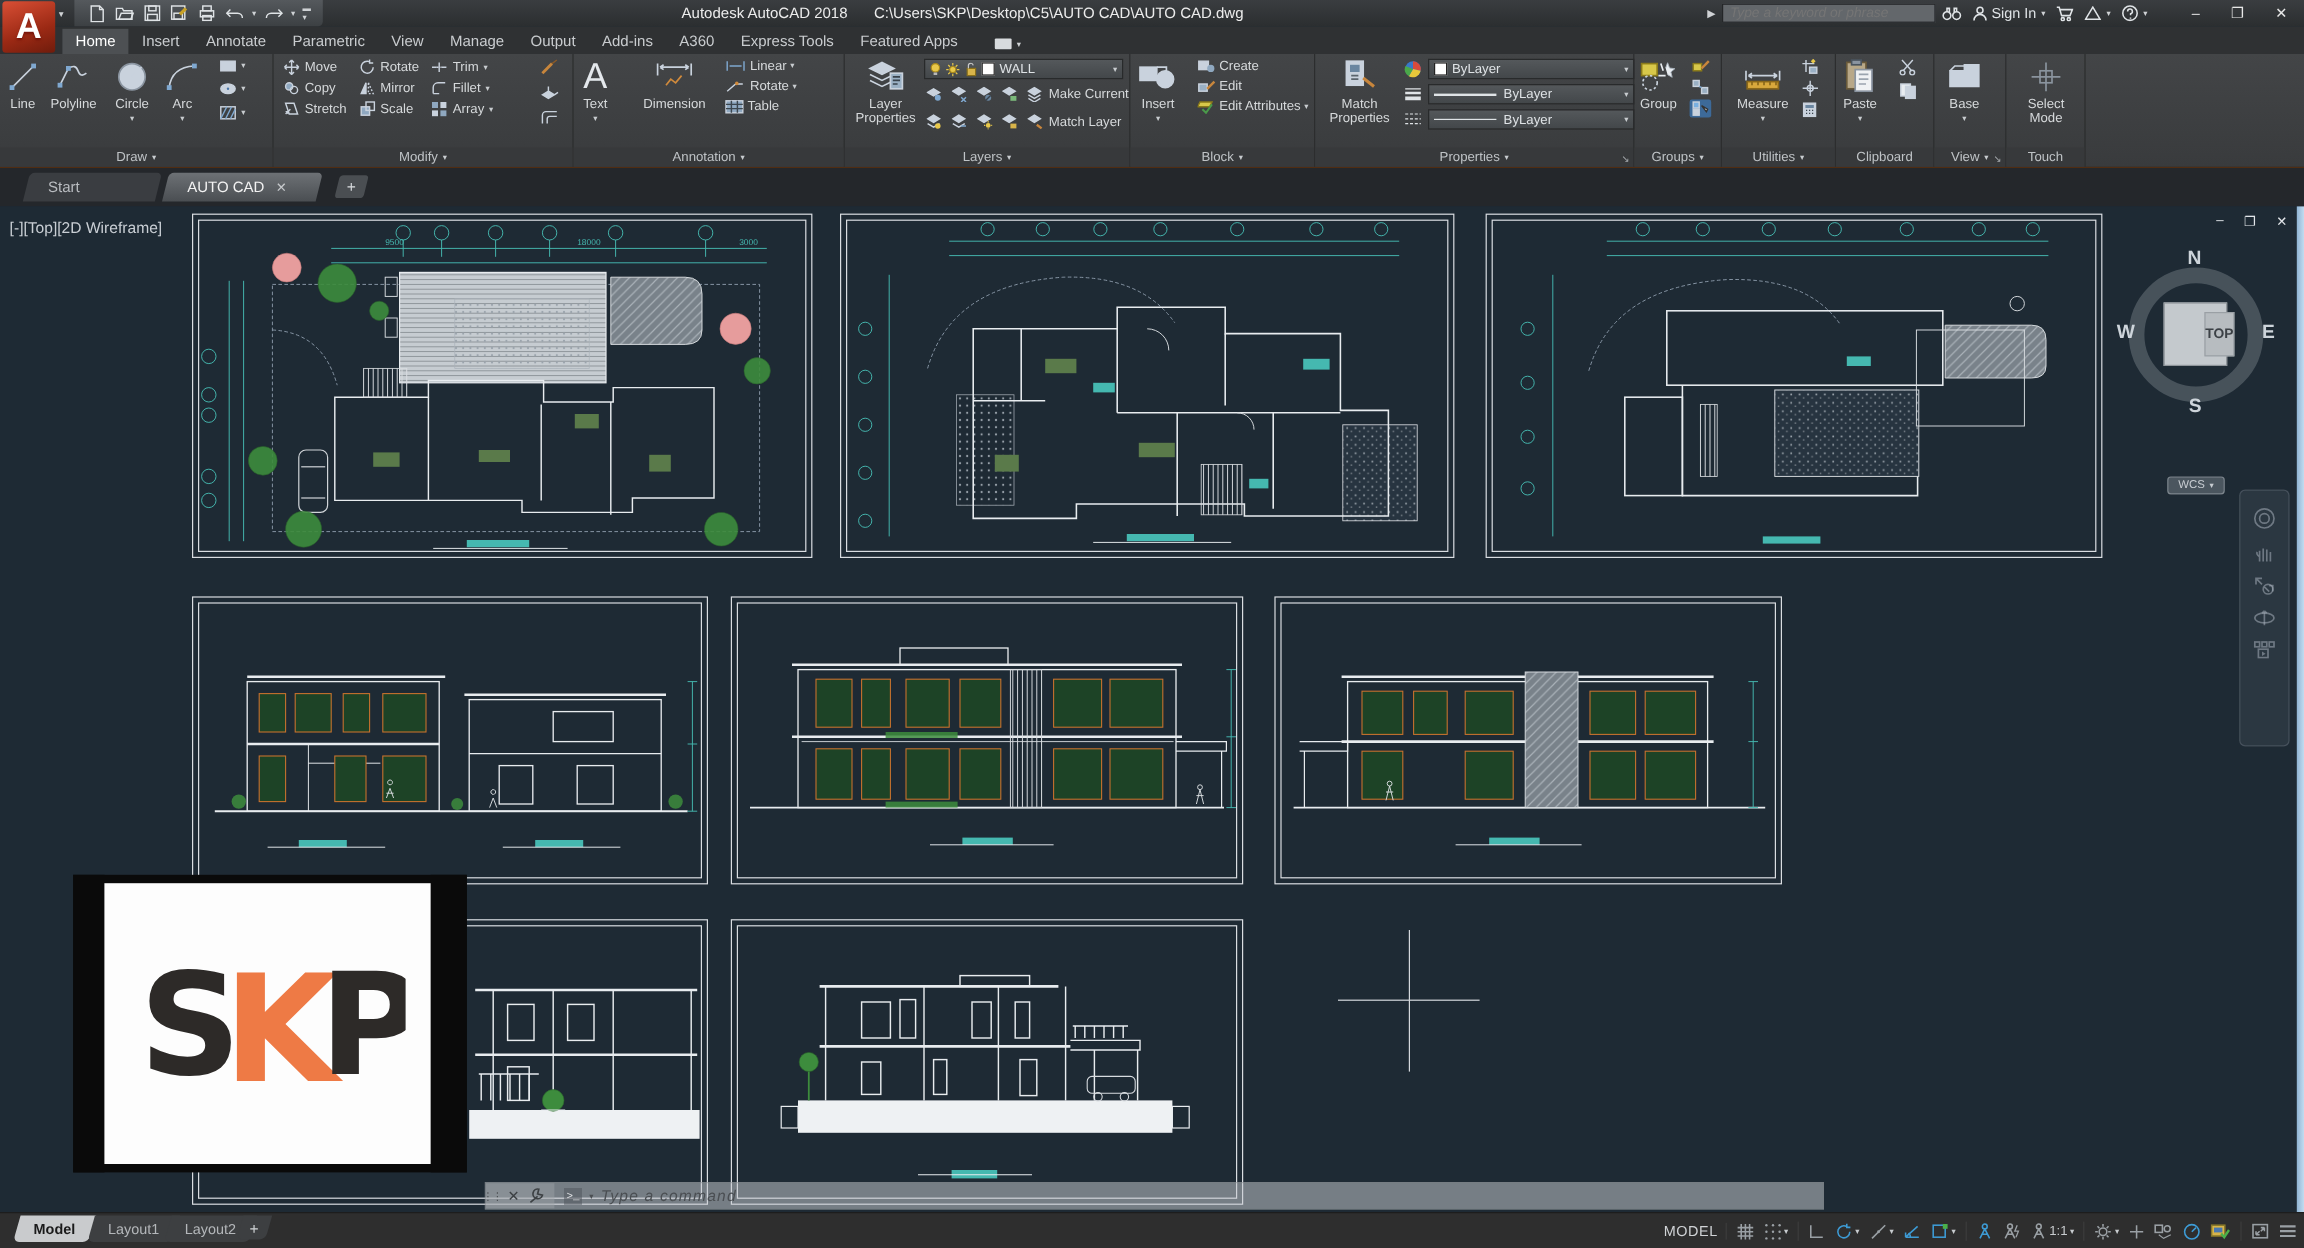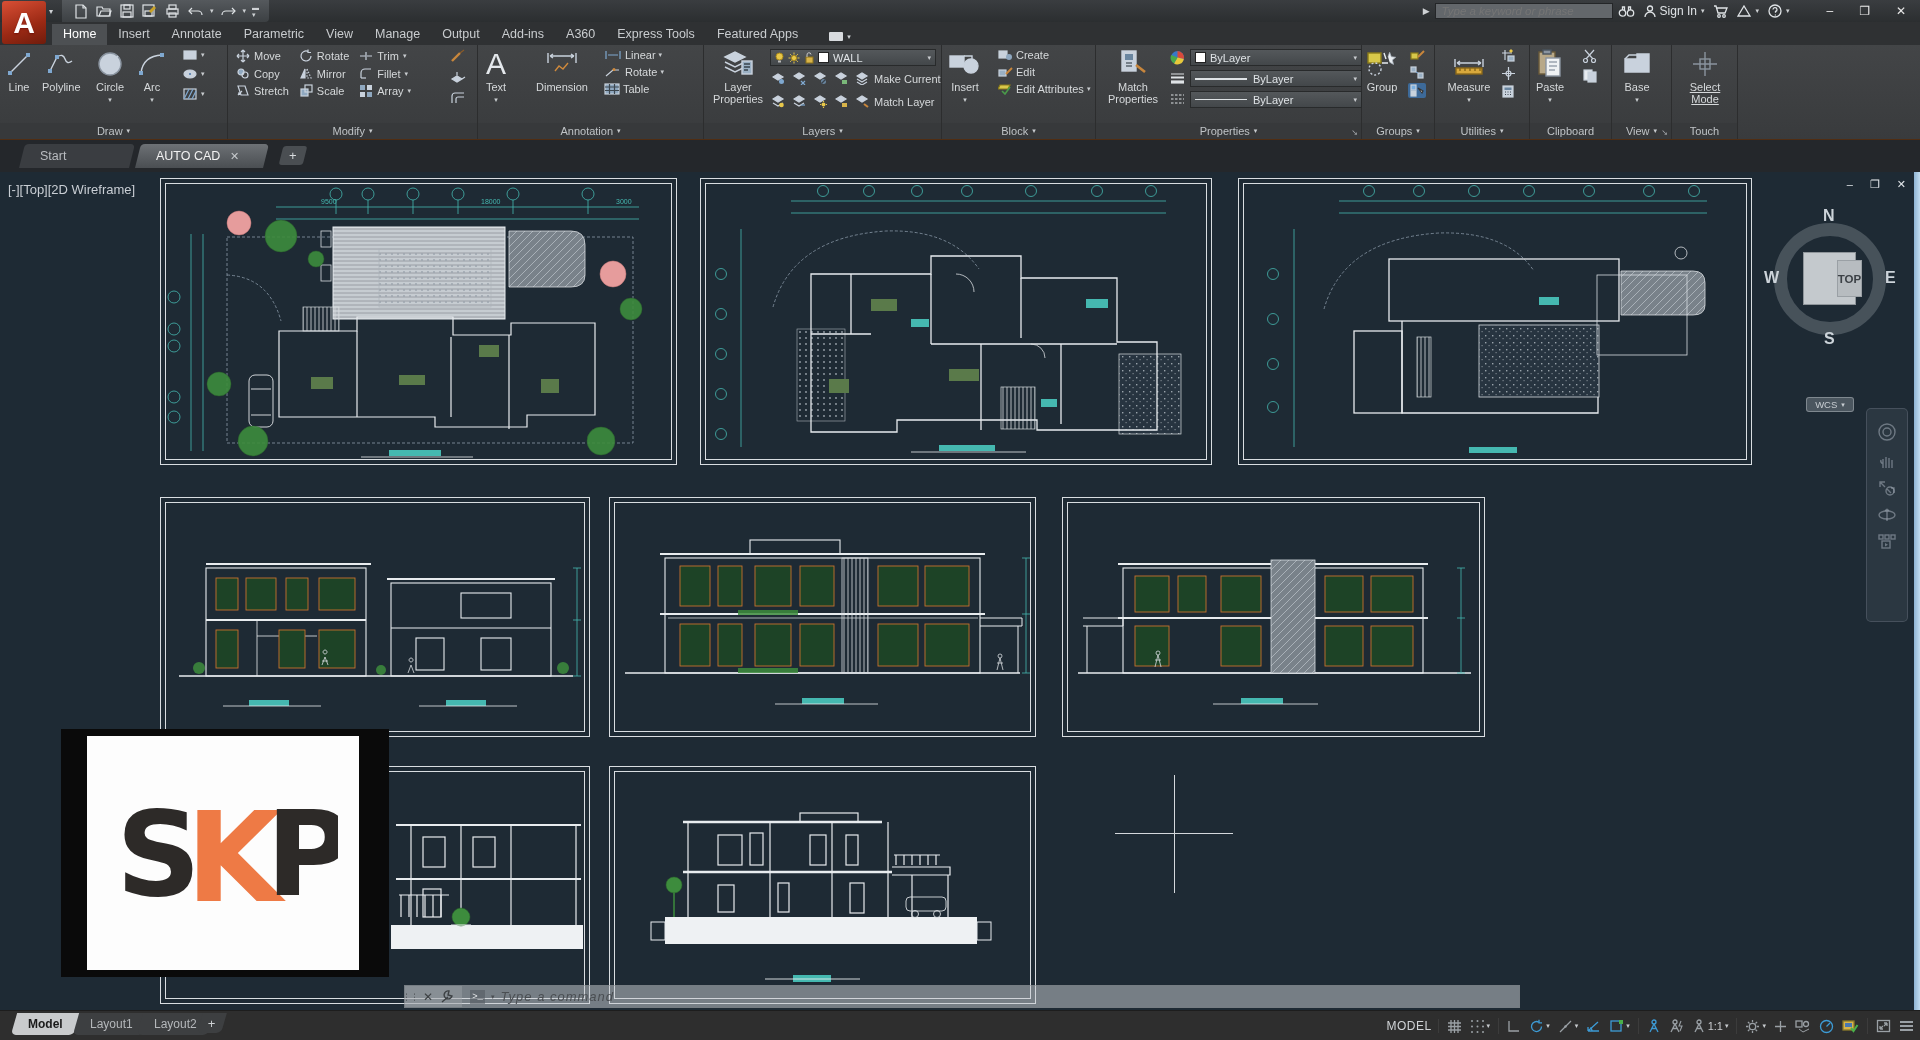--- a/index.html
+++ b/index.html
@@ -159,6 +159,10 @@
       <span class="tcar">▾</span>
       <span class="tcar">▬<br>▾</span>
     </div>
+    <div class="wtitle">
+      <span>Autodesk AutoCAD 2018</span>
+      <span>C:\Users\SKP\Desktop\C5\AUTO CAD\AUTO CAD.dwg</span>
+    </div>
     <div class="tright">
       <div class="searchwrap">
         <span class="searchexp">▶</span>

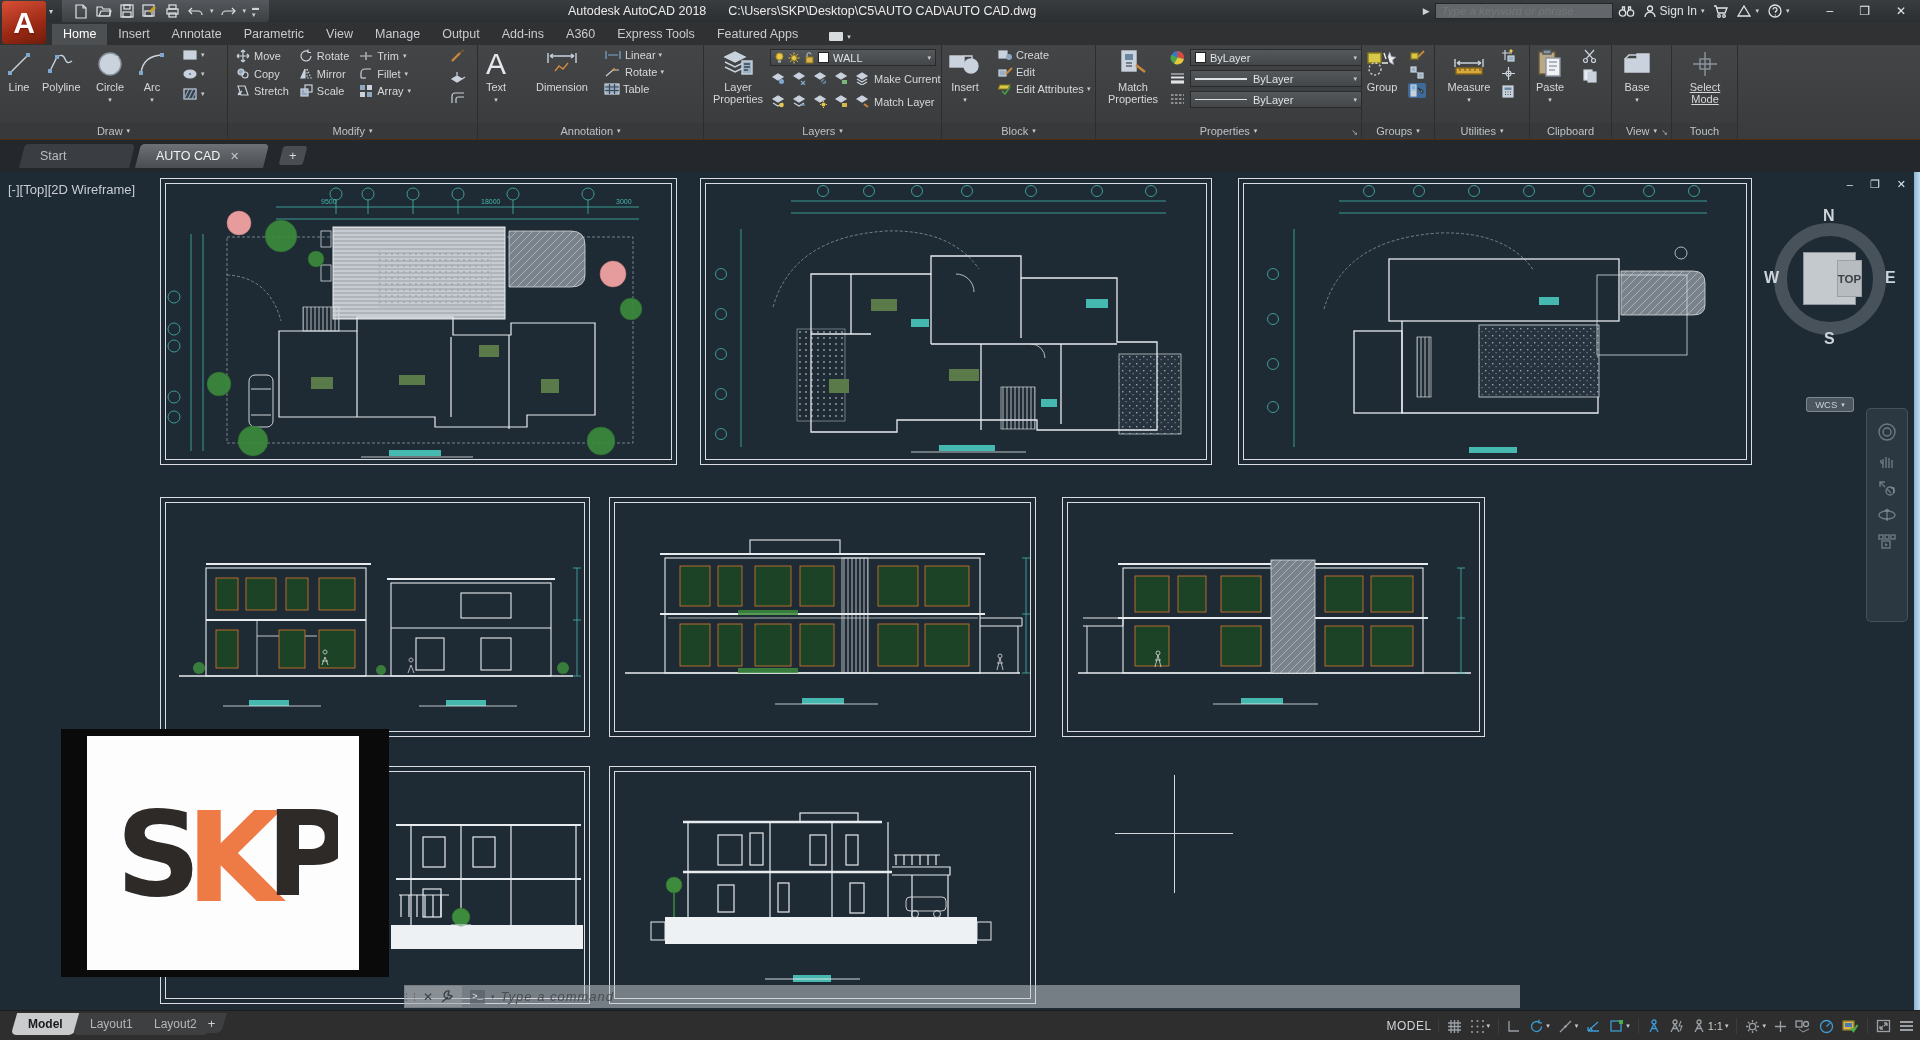--- a/index.html
+++ b/index.html
@@ -786,7 +786,7 @@
     </div>
 
     <div class="panel" style="left:1672px;width:66px;">
-      <div class="bigbtn" style="left:8px;width:50px;text-decoration:underline;">
+      <div class="bigbtn" style="left:8px;width:50px;">
         <span class="bi">
             <svg width="26" height="26" viewBox="0 0 26 26">
               <path d="M13,1 v24 M1,13 h24" stroke="#8a949e"></path>

